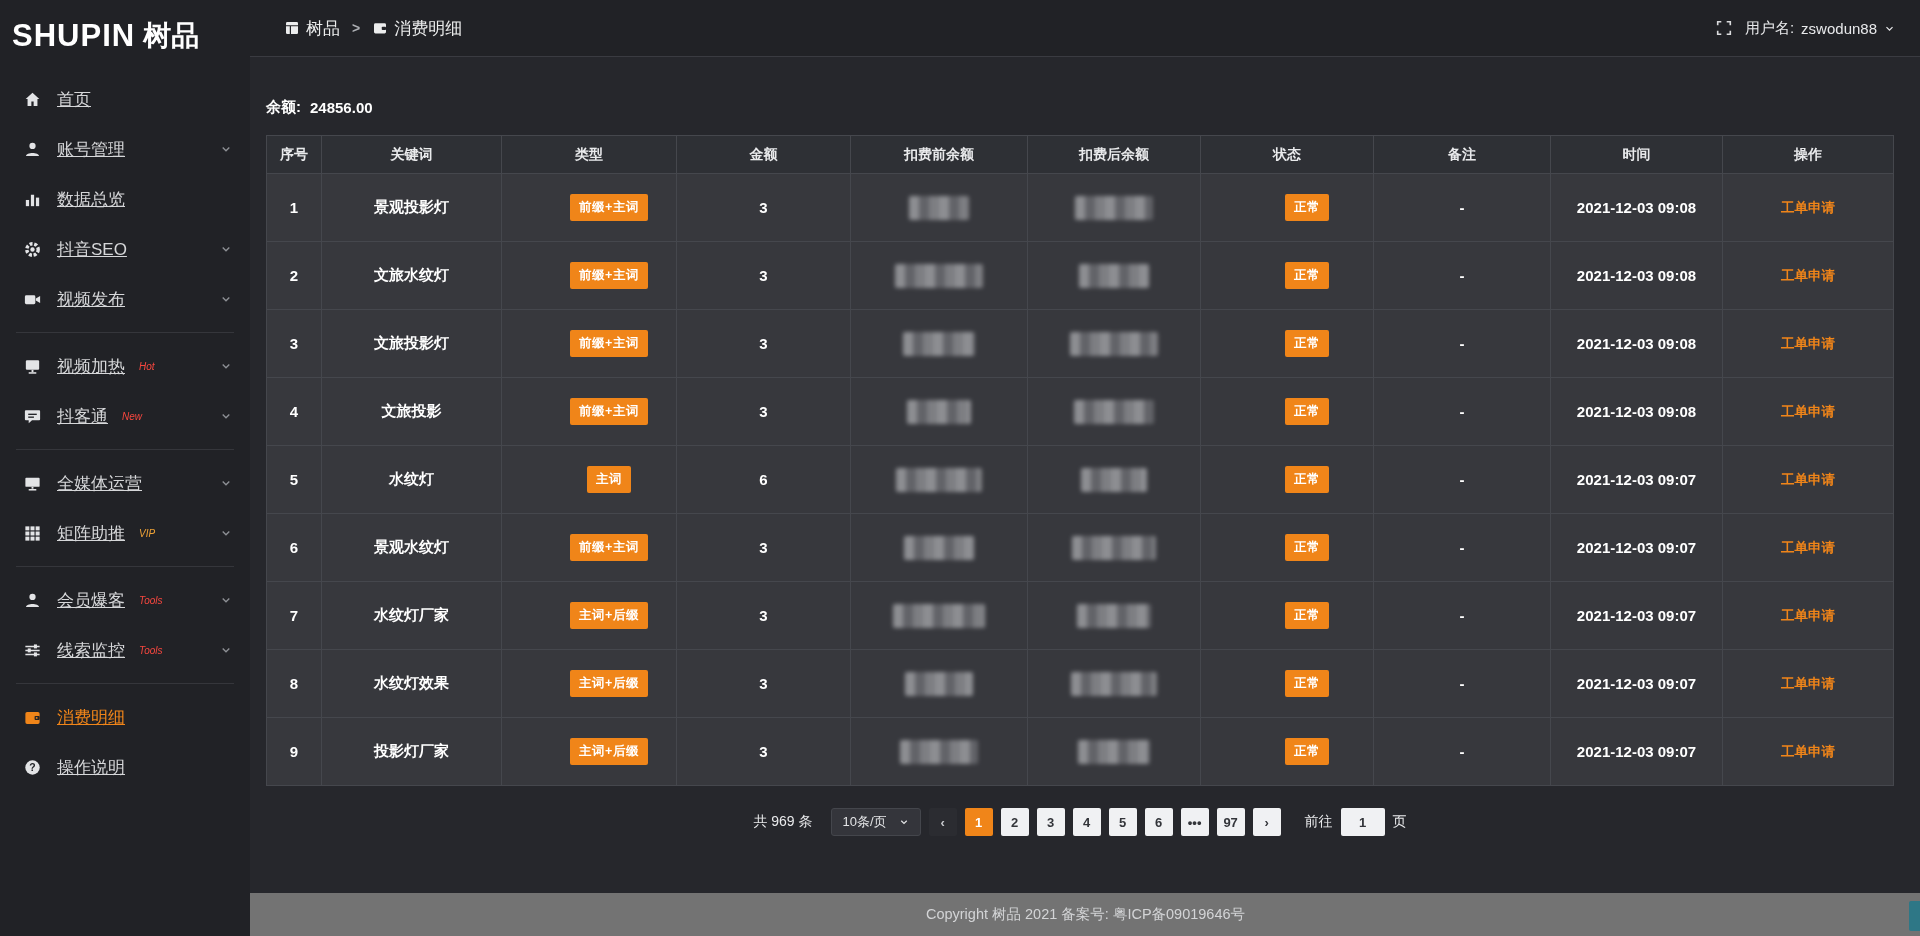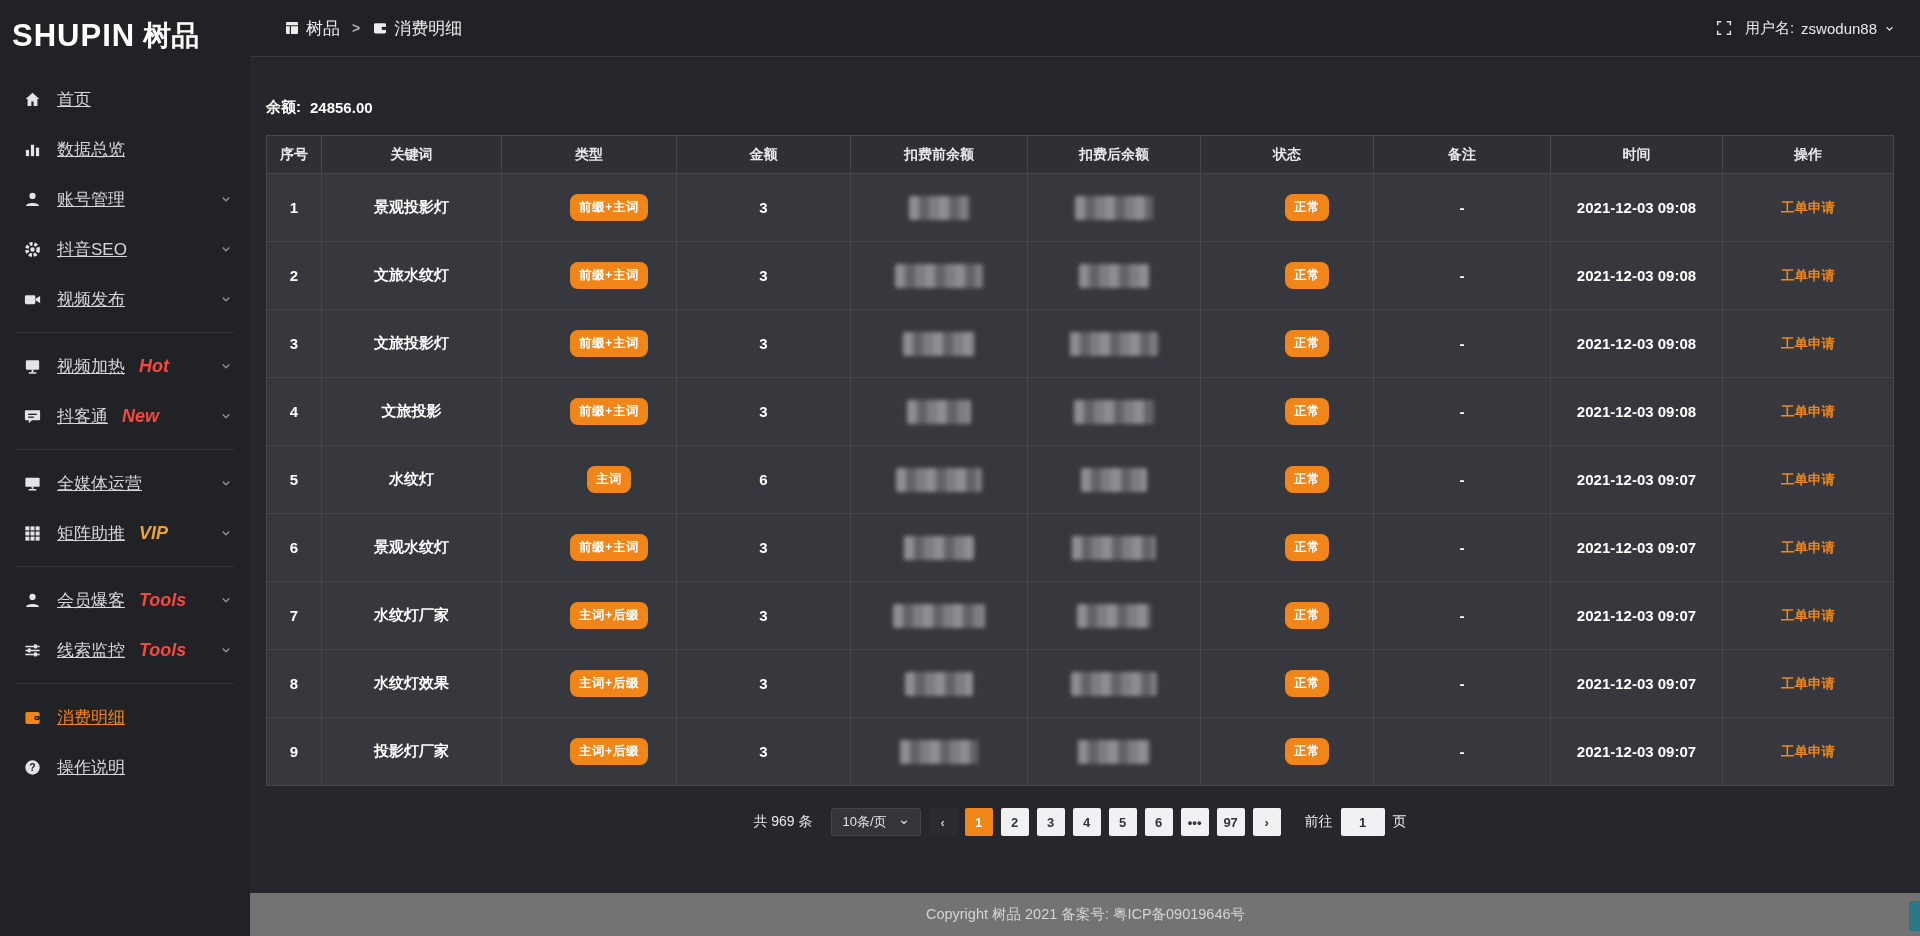--- a/index.html
+++ b/index.html
@@ -118,27 +118,27 @@
     <div class="nav-item">
       <span class="nav-icon">
           <svg width="19" height="19" viewBox="0 0 20 20" fill="currentColor">
+            <circle cx="10" cy="6.3" r="3.3"></circle>
+            <path d="M3.2 16.8c0-4.3 13.6-4.3 13.6 0Z"></path>
+          </svg>
+        </span>
+      <span class="nav-label">账号管理</span>
+      <span class="nav-chevron">
+          <svg width="12" height="12" viewBox="0 0 20 20" fill="none" stroke="currentColor" stroke-width="2.2">
+            <path d="M4.5 7.5l5.5 5.5 5.5-5.5"></path>
+          </svg>
+        </span>
+    </div>
+
+    <div class="nav-item">
+      <span class="nav-icon">
+          <svg width="19" height="19" viewBox="0 0 20 20" fill="currentColor">
             <rect x="3" y="10.5" width="3.4" height="6.5"></rect>
             <rect x="8.3" y="5" width="3.4" height="12"></rect>
             <rect x="13.6" y="8" width="3.4" height="9"></rect>
           </svg>
         </span>
       <span class="nav-label">数据总览</span>
-    </div>
-
-    <div class="nav-item">
-      <span class="nav-icon">
-          <svg width="19" height="19" viewBox="0 0 20 20" fill="currentColor">
-            <circle cx="10" cy="6.3" r="3.3"></circle>
-            <path d="M3.2 16.8c0-4.3 13.6-4.3 13.6 0Z"></path>
-          </svg>
-        </span>
-      <span class="nav-label">账号管理</span>
-      <span class="nav-chevron">
-          <svg width="12" height="12" viewBox="0 0 20 20" fill="none" stroke="currentColor" stroke-width="2.2">
-            <path d="M4.5 7.5l5.5 5.5 5.5-5.5"></path>
-          </svg>
-        </span>
     </div>
 
     <div class="nav-item">

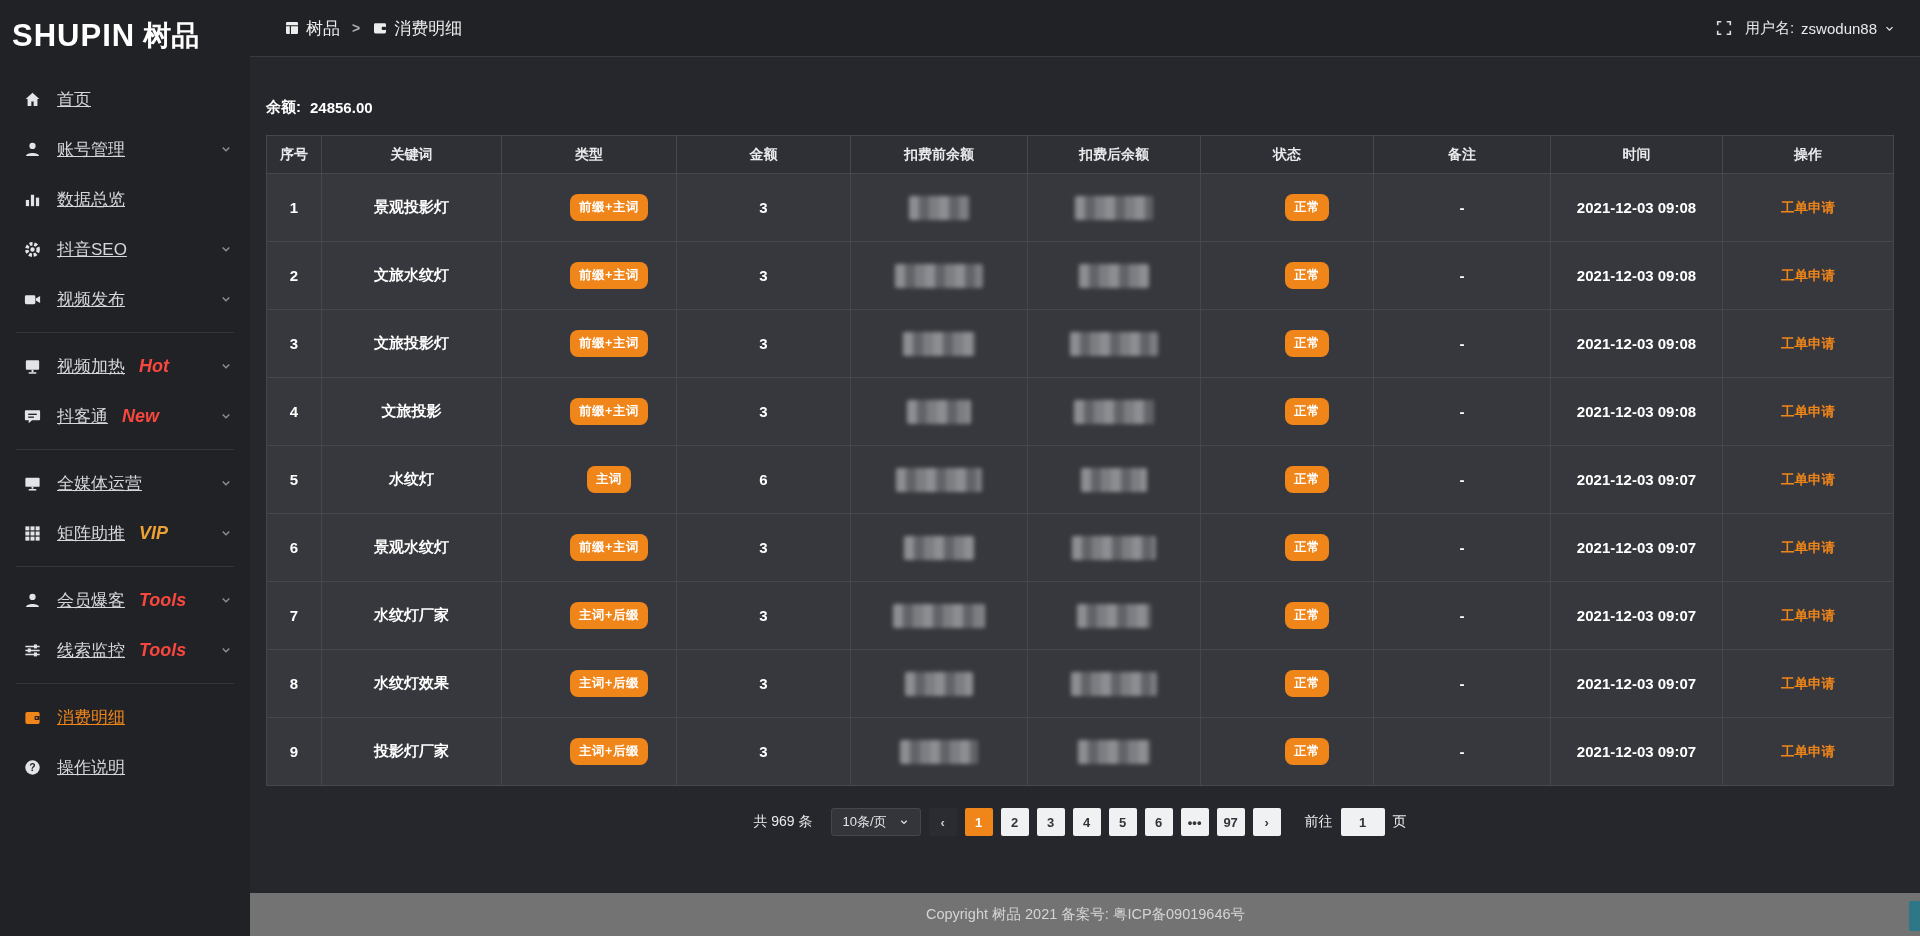--- a/index.html
+++ b/index.html
@@ -55,7 +55,7 @@
   col.c5{width:177px} col.c6{width:173px} col.c7{width:173px} col.c8{width:177px}
   col.c9{width:172px} col.c10{width:171px}
   .badge { display:inline-block; background:#f08519; color:#fff; font-size:12.5px; font-weight:600;
-    padding:5px 9px; border-radius:8px; letter-spacing:.5px;margin-left:40px; }
+    padding:5px 9px; border-radius:2px; letter-spacing:.5px;margin-left:40px; }
   .action-link { color:#f08519; font-size:13.5px; font-weight:600; cursor:pointer; }
   .remark { color:#d9dadc; font-weight:400; }
 

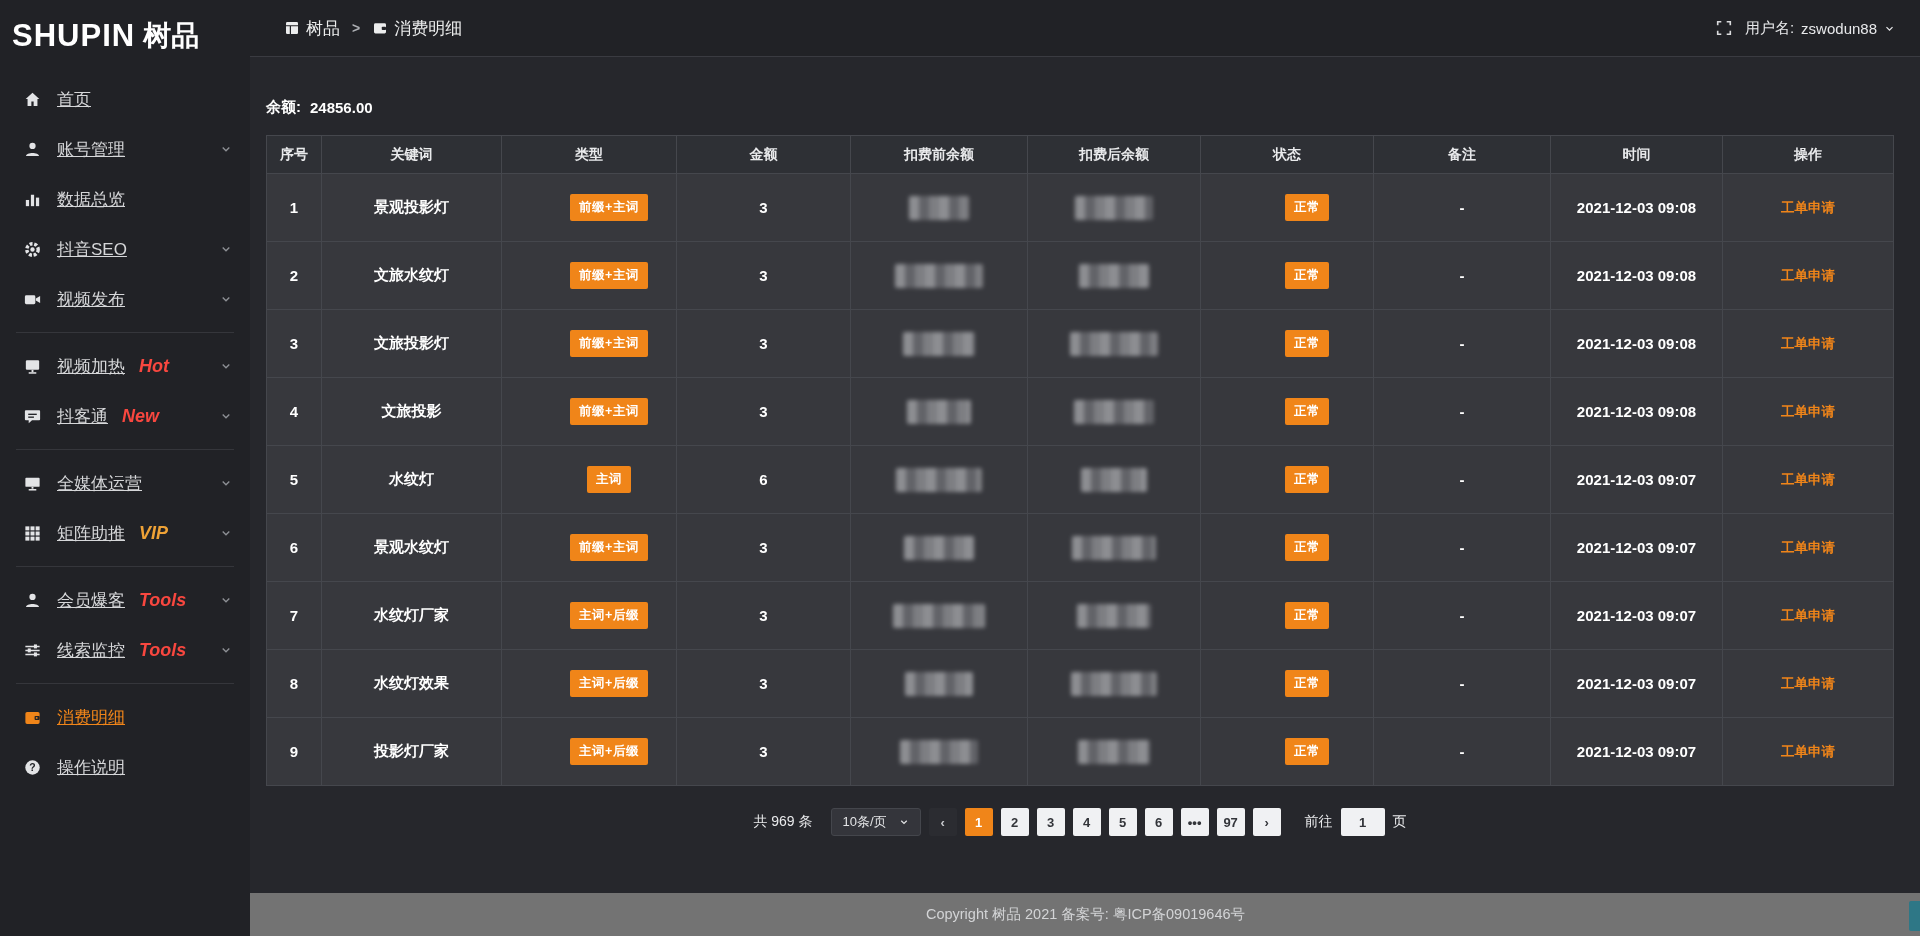--- a/index.html
+++ b/index.html
@@ -21,7 +21,7 @@
   .nav-icon { width:20px; height:20px; margin-right:15px; color:#e3e4e6;
     display:flex; align-items:center; justify-content:center; }
   .nav-label { font-size:17px;text-decoration:underline; }
-  .nav-tag { font-style:italic; font-weight:bold; font-size:18px; margin-left:14px; color:#f8473f; }
+  .nav-tag { font-style:italic; font-weight:normal; font-size:10px; margin-left:14px; color:#f8473f; }
   .nav-tag.vip { color:#eea236; }
   .nav-chevron { margin-left:auto; color:#8e9095; }
   .nav-divider { height:1px; background:#35363b; margin:8px 16px; }

